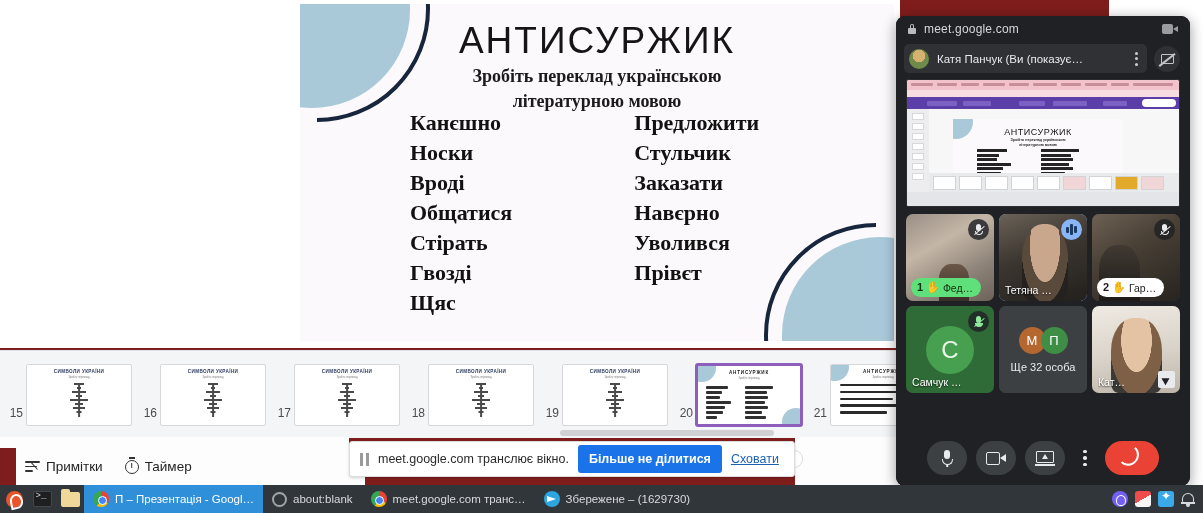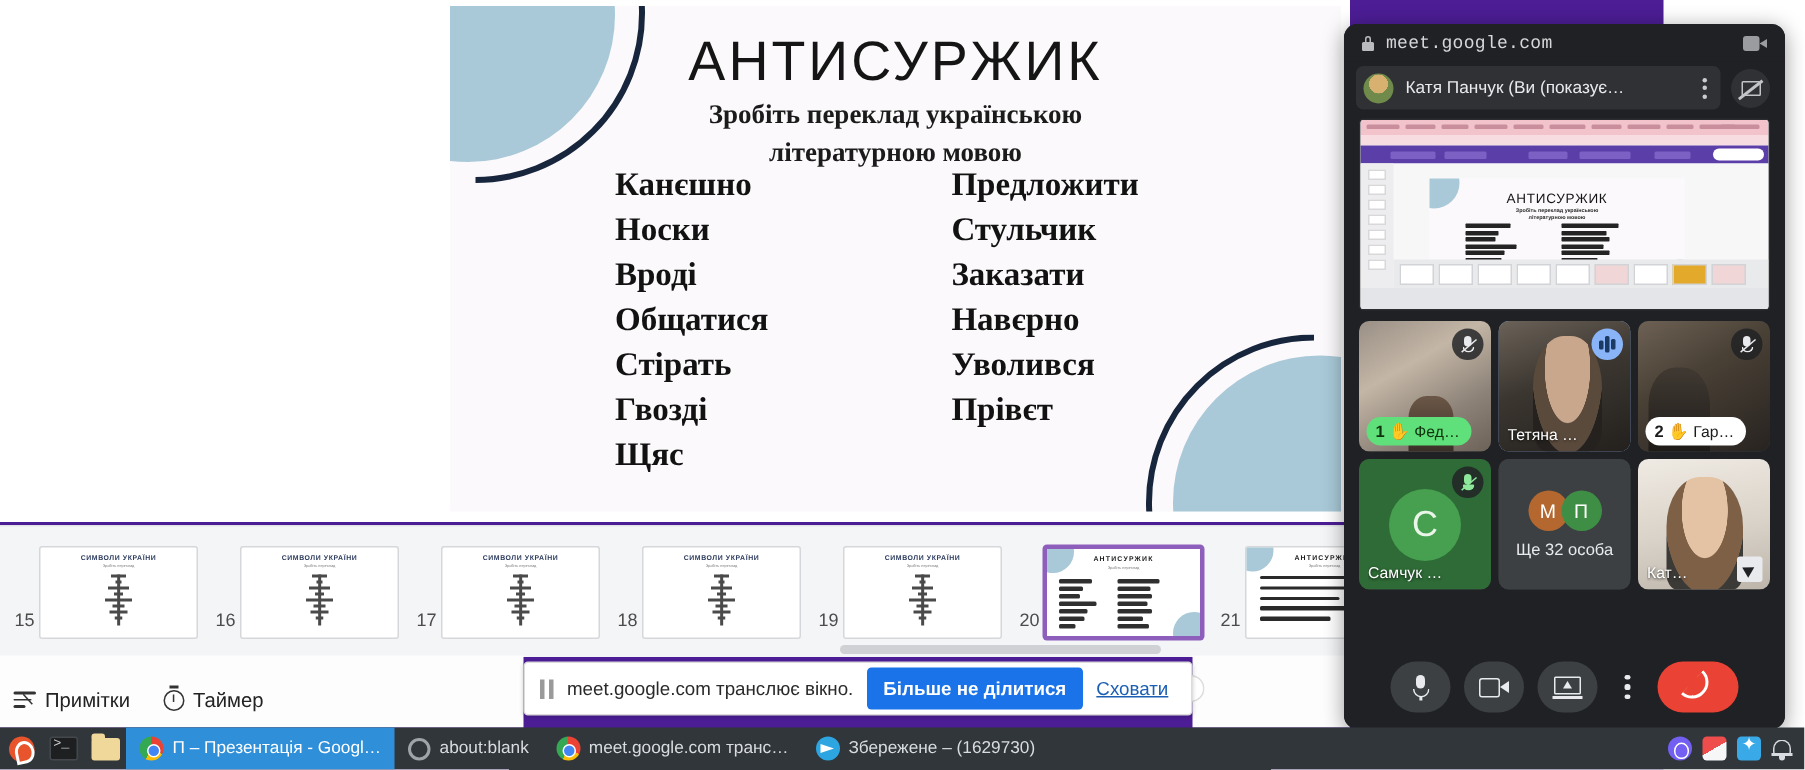--- a/index.html
+++ b/index.html
@@ -8,7 +8,7 @@
     font-family: "Liberation Sans", sans-serif;
     background: #ffffff;
   }
-  #root { position: relative; width: 1109px; height: 513px; background: #4c1d95; }
+  #root { position: relative; width: 1109px; height: 513px; background: #7f1d1d; }
 
   
   .slide-stage {

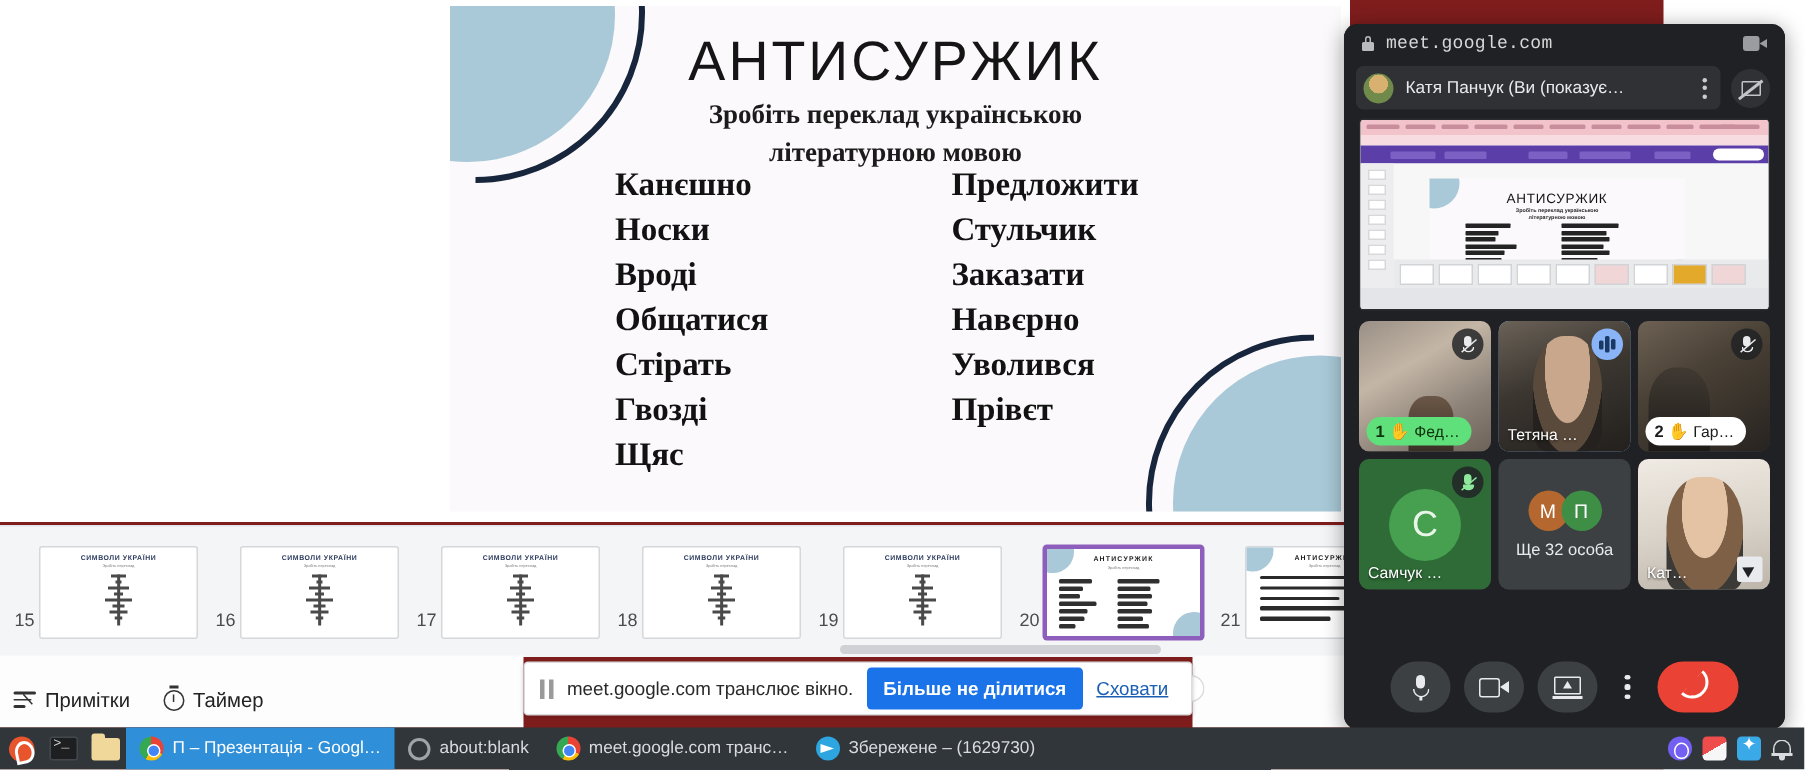--- a/index.html
+++ b/index.html
@@ -154,7 +154,6 @@
   .meet-urlbar {
     height: 25px; display: flex; align-items: center; gap: 8px; padding: 12px 12px;
     background: #202124;
-    font-family: Liberation Mono, monospace;
   }
   .lock-icon { width: 8px; height: 10px; position: relative; flex: 0 0 auto; }
   .lock-icon i { position: absolute; bottom: 0; left: 0; width: 8px; height: 6px;

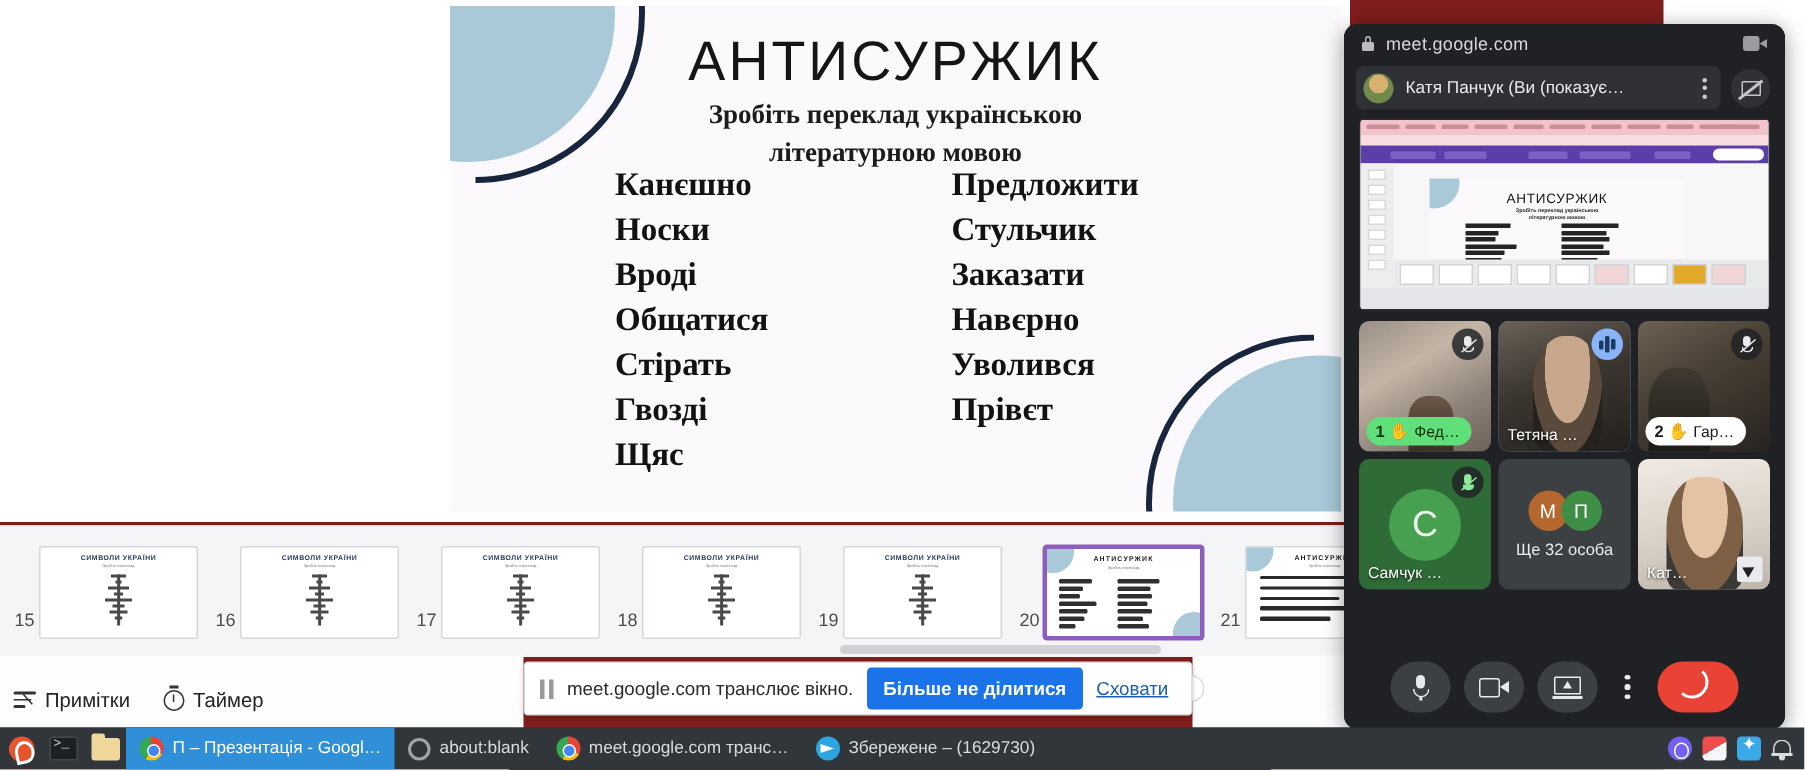--- a/index.html
+++ b/index.html
@@ -127,7 +127,7 @@
 
   
   .notes-bar {
-    position: absolute; left: 0; top: 448px; width: 349px; height: 37px;
+    position: absolute; left: 16px; top: 448px; width: 349px; height: 37px;
     background: #fdfdfd; display: flex; align-items: center; gap: 22px; padding-left: 9px;
   }
   .nb-item { display: flex; align-items: center; gap: 6px; cursor: pointer; }

